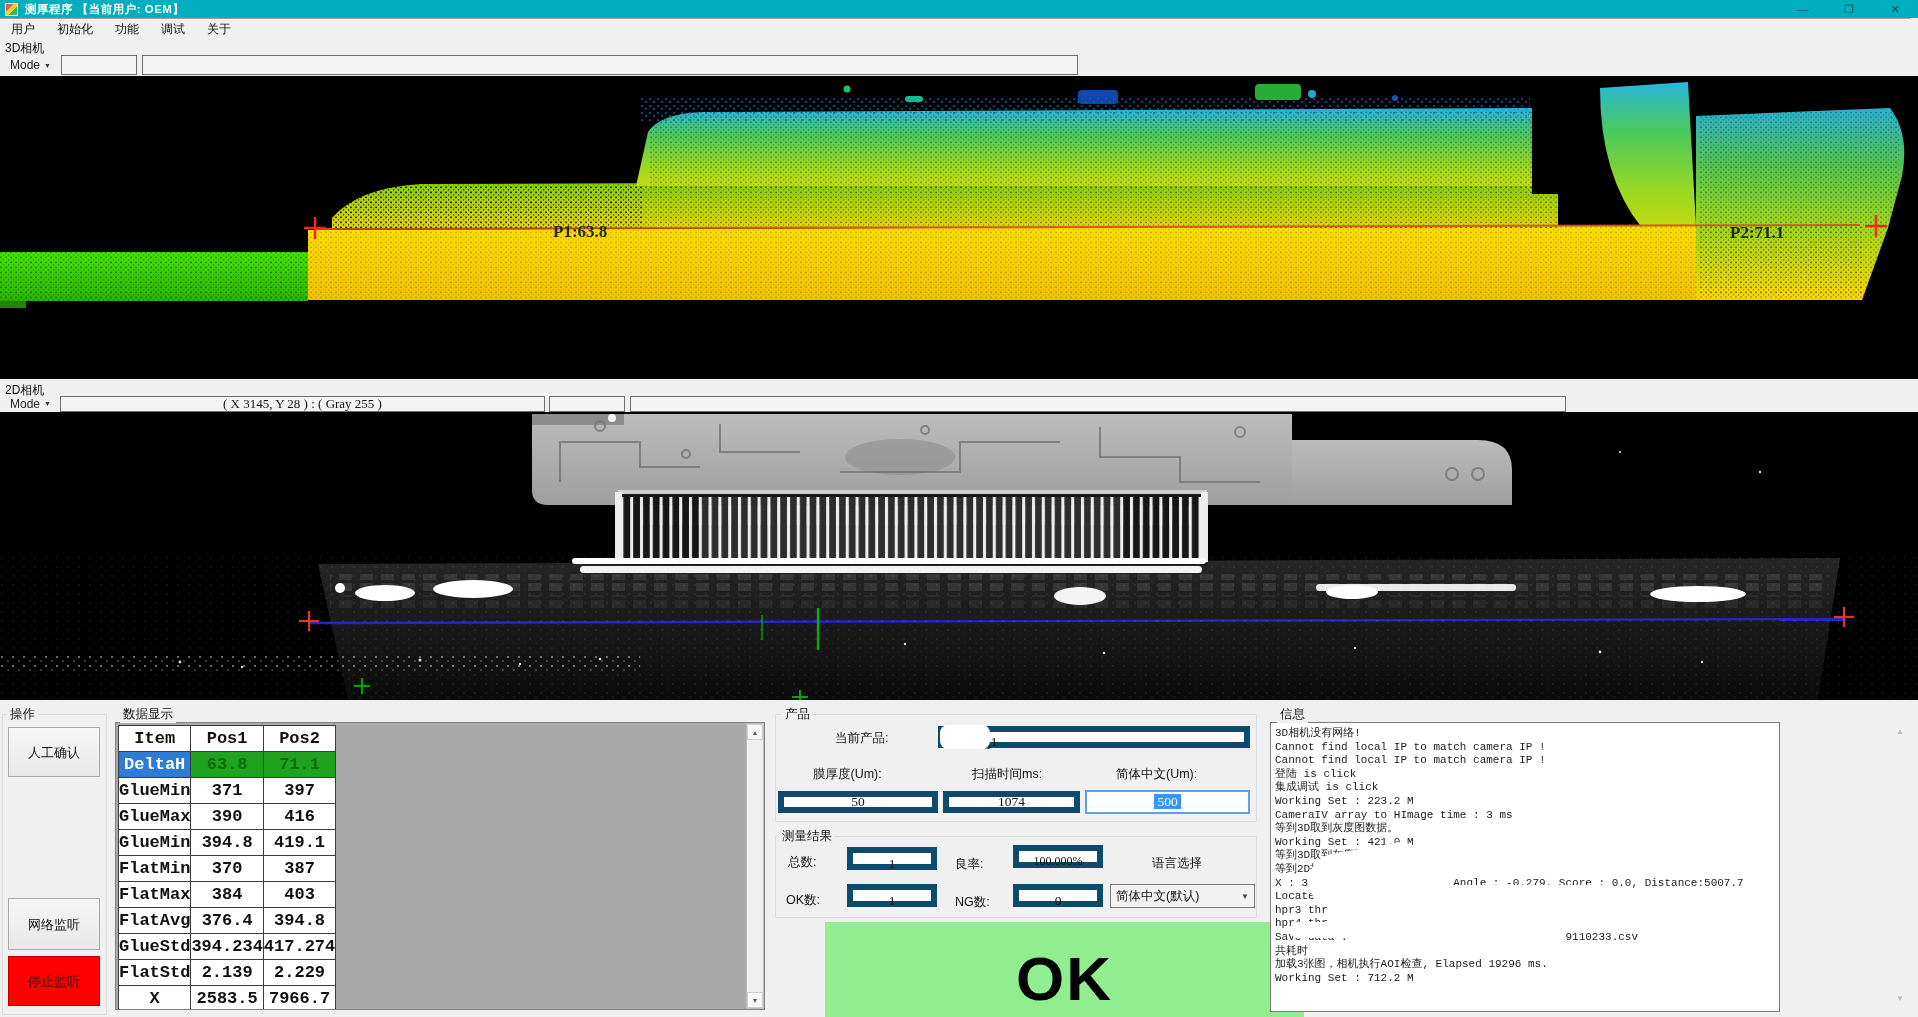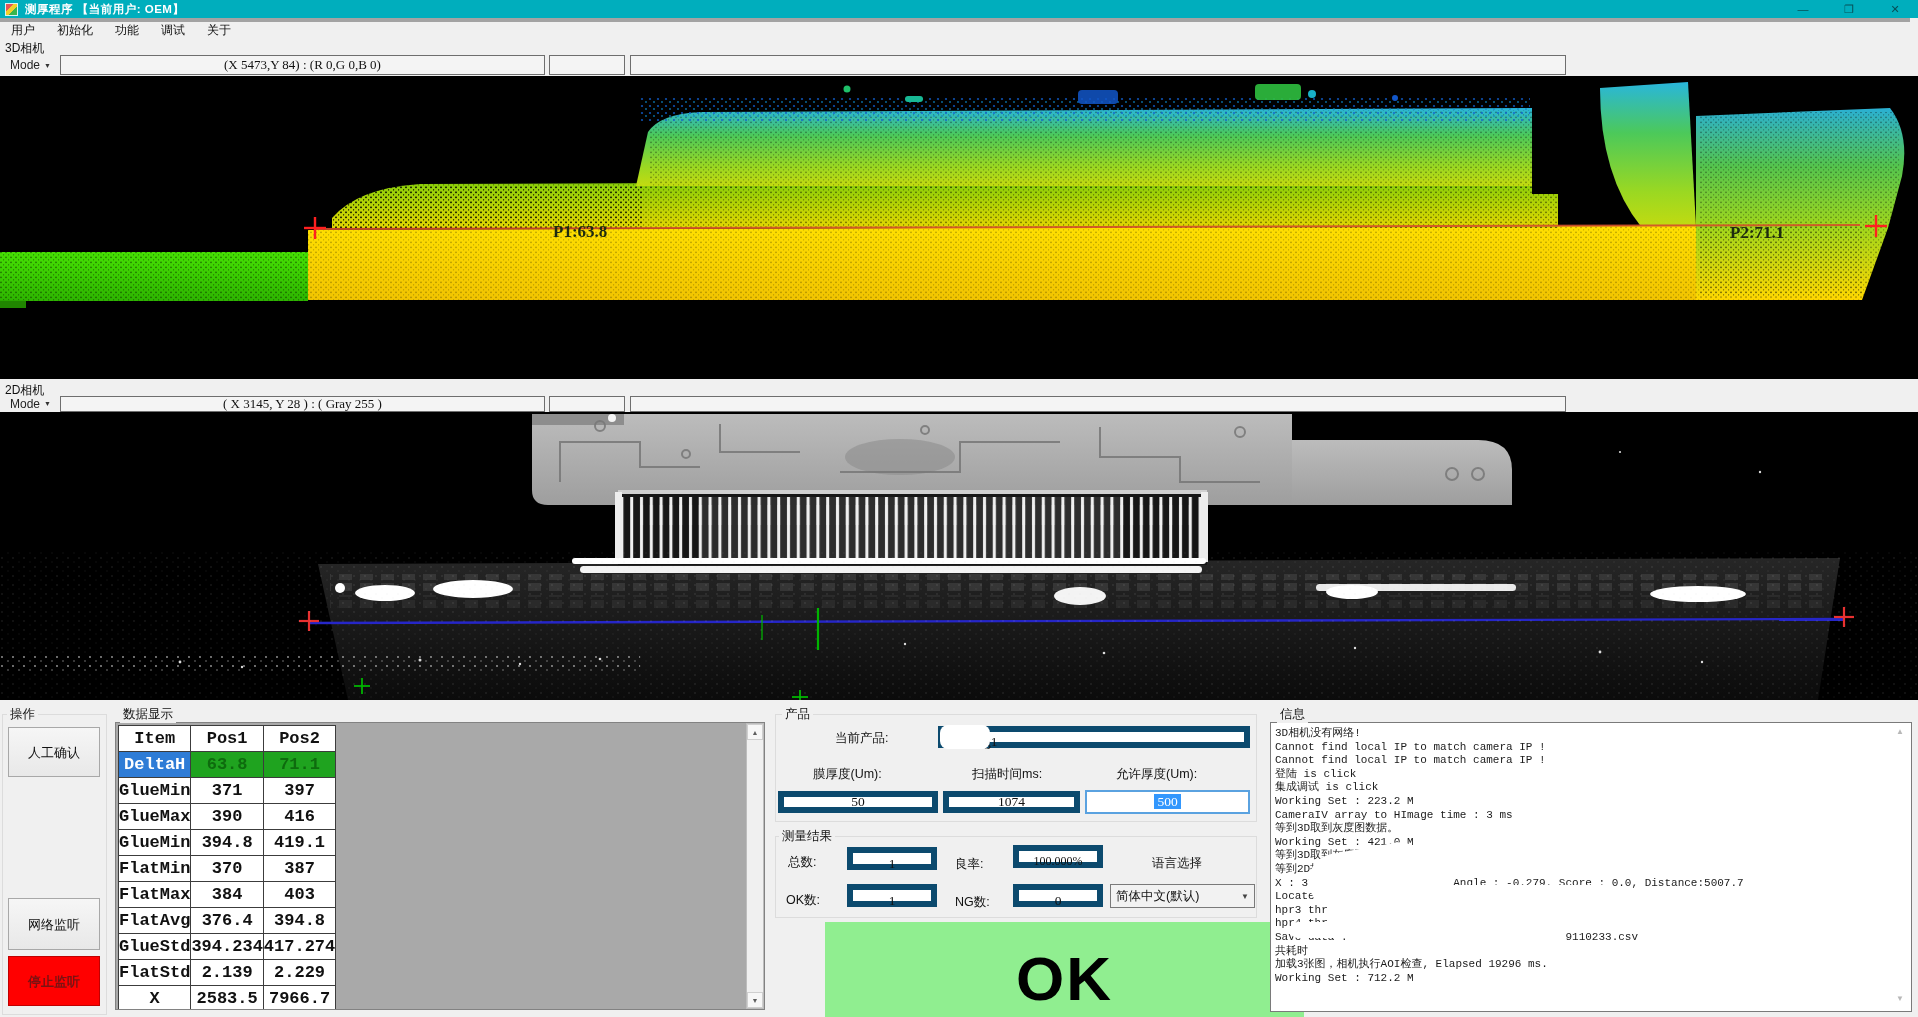--- a/index.html
+++ b/index.html
@@ -14,7 +14,7 @@
   .win-btns { margin-left:auto; display:flex; }
   .win-btn { width:46px; height:18px; color:#074f57; font-size:11px; text-align:center; line-height:18px; }
   
-  .menubar { left:0; top:18px; width:1910px; height:20px; background:#f0f0f0; border-top:4px solid #a3a3a3; display:flex; align-items:center; }
+  .menubar { left:0; top:18px; width:1910px; height:20px; background:#f0f0f0; border-top:1px solid #a3a3a3; display:flex; align-items:center; }
   .menu-item { font-size:12px; color:#111; padding:0 11px; height:20px; line-height:20px; }
   .cam-label { font-size:12px; color:#111; }
   

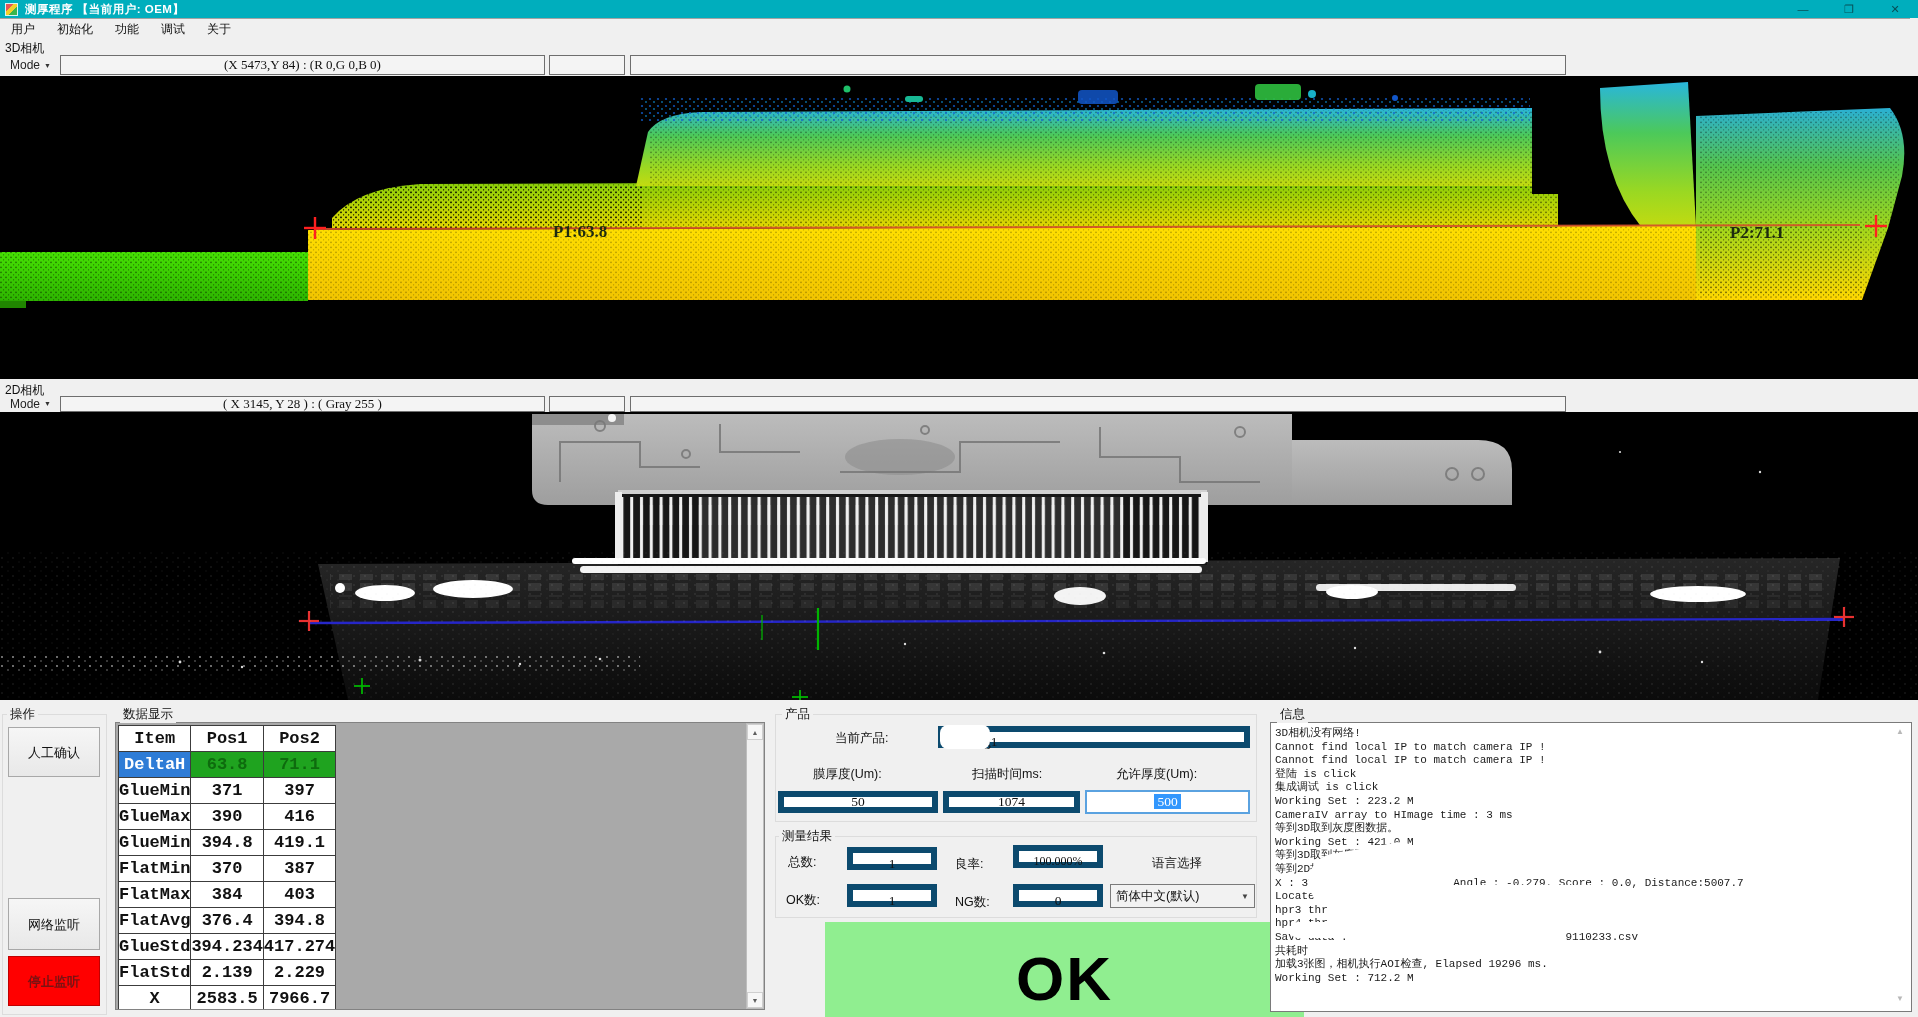--- a/index.html
+++ b/index.html
@@ -80,7 +80,6 @@
     <span>Mode</span>
     <span class="mode-caret">▼</span>
   </div>
-  <div class="coord-box" style="width:485px; margin-left:3px;">(X 5473,Y 84) : (R 0,G 0,B 0)</div>
   <div class="coord-box" style="width:76px; margin-left:4px;"></div>
   <div class="coord-box" style="width:936px; margin-left:5px;"></div>
 </div>

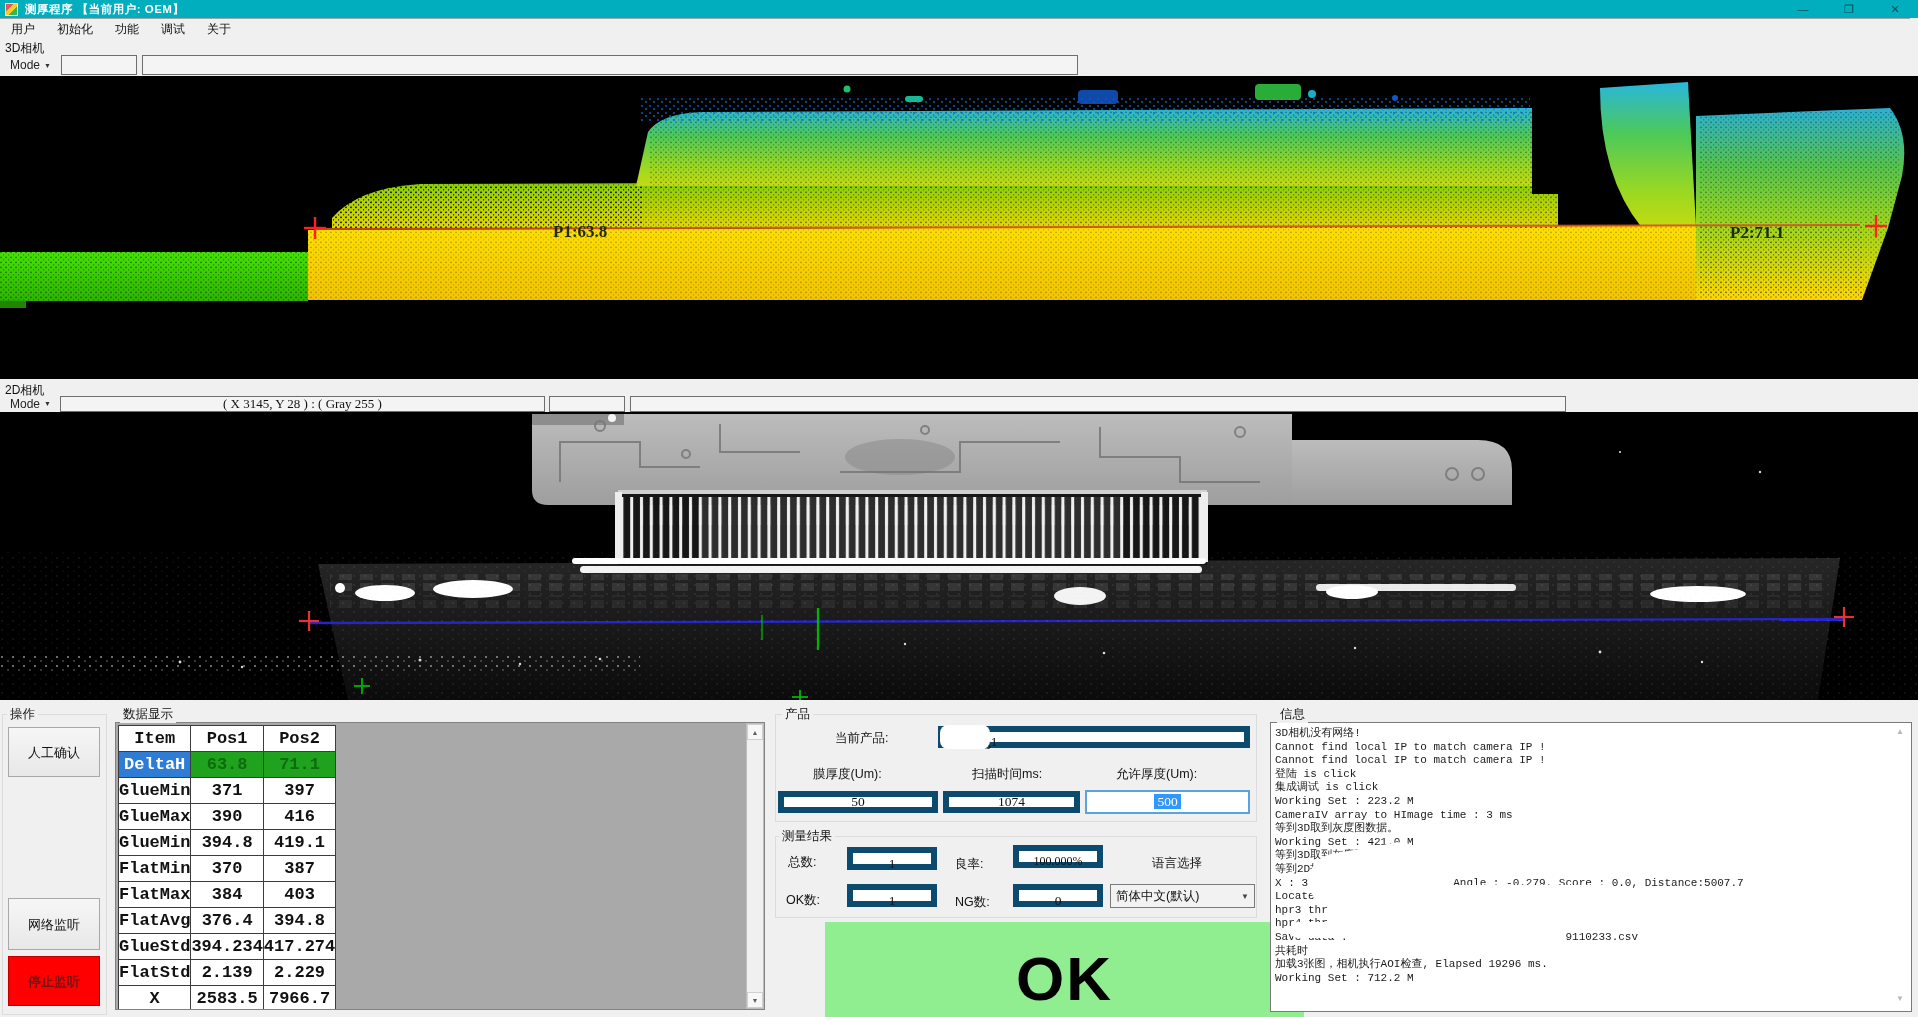--- a/index.html
+++ b/index.html
@@ -389,7 +389,7 @@
 </div>
 
 <div class="abs grouplabel" style="left:1277px; top:706px;">信息</div>
-<div class="abs infobox" style="left:1270px; top:722px; width:642px; height:290px;">
+<div class="abs infobox" style="left:1270px; top:722px; width:510px; height:290px;">
   <div style="padding:4px 4px 0 4px;">
     <div class="log-line">3D相机没有网络!</div>
     <div class="log-line">Cannot find local IP to match camera IP !</div>

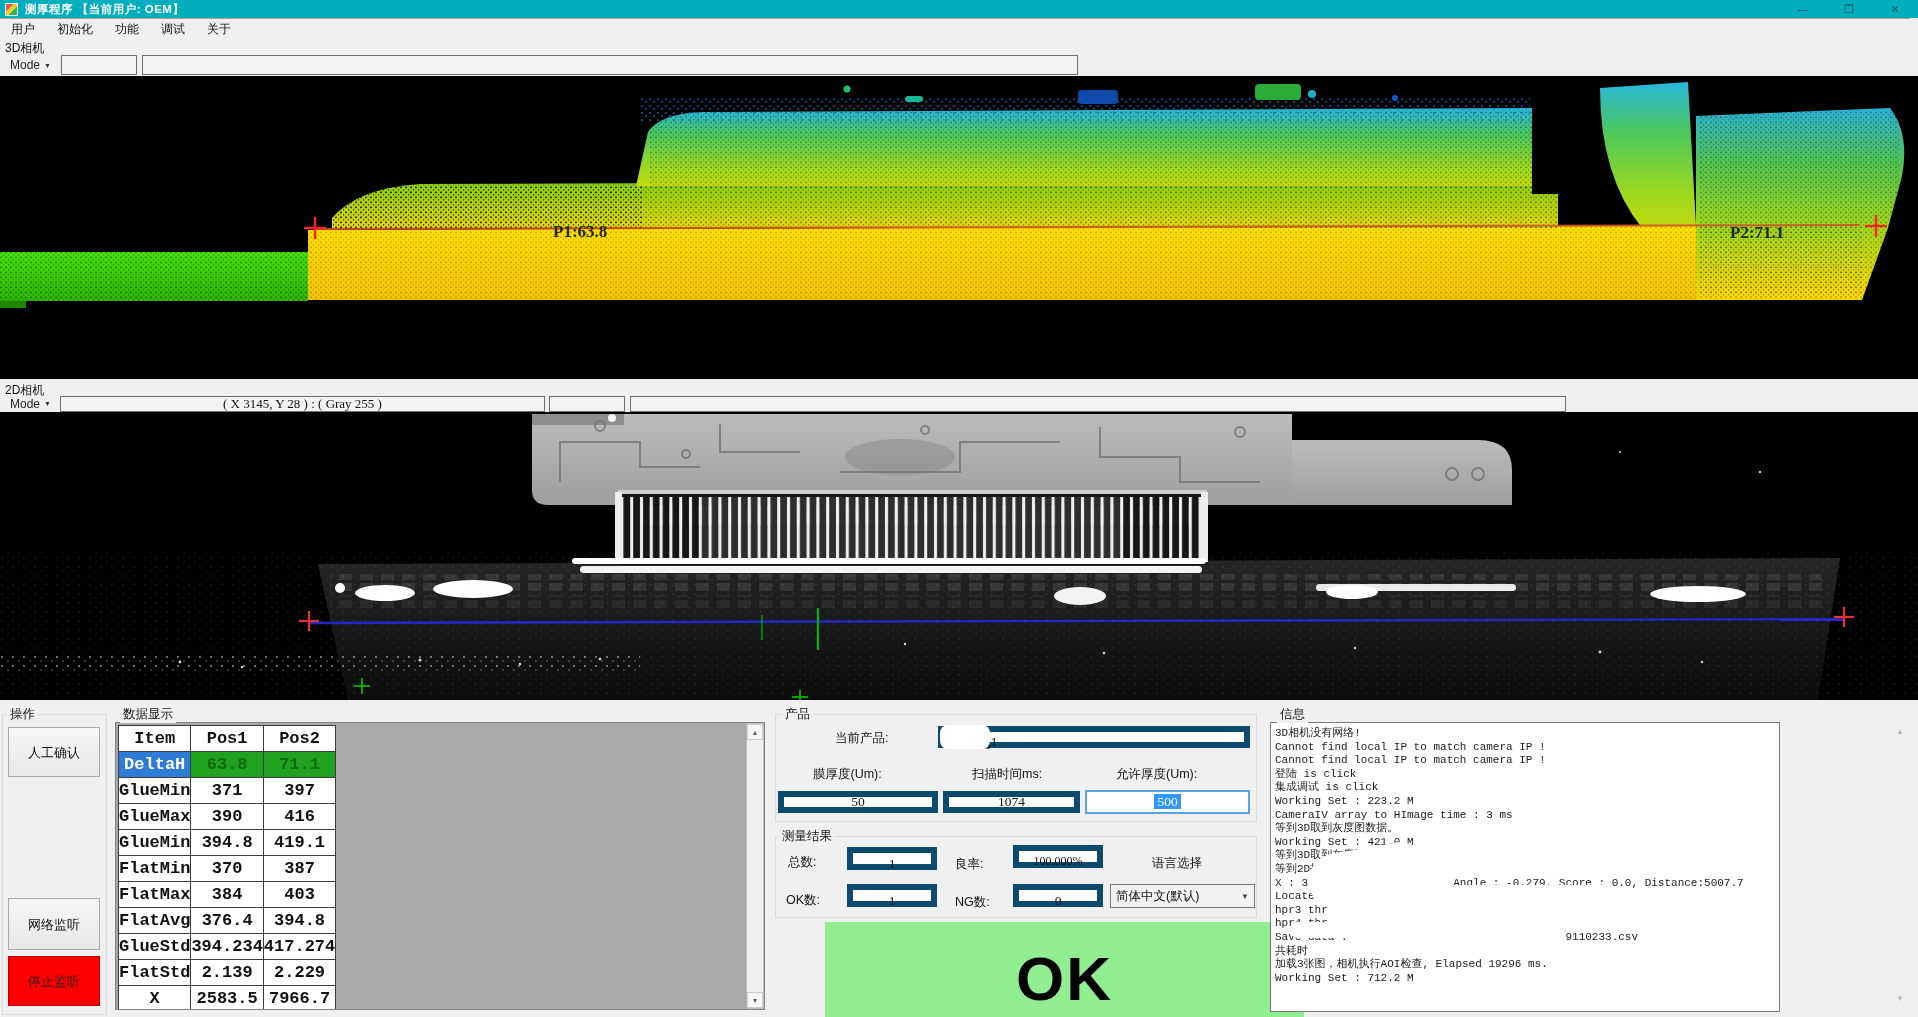--- a/index.html
+++ b/index.html
@@ -361,7 +361,7 @@
 </div>
 <div class="abs lbl" style="left:813px; top:766px;">膜厚度(Um):</div>
 <div class="abs lbl" style="left:972px; top:766px;">扫描时间ms:</div>
-<div class="abs lbl" style="left:1116px; top:766px;">允许厚度(Um):</div>
+<div class="abs lbl" style="left:1116px; top:766px;">简体中文(Um):</div>
 <input class="abs field" style="left: 778px; top: 791px; width: 160px; height: 22px;" value="50">
 <input class="abs field" style="left: 943px; top: 791px; width: 137px; height: 22px;" value="1074">
 <div class="abs field" style="left:1085px; top:790px; width:165px; height:24px; border:2px solid #5aa2e0; line-height:20px;">

